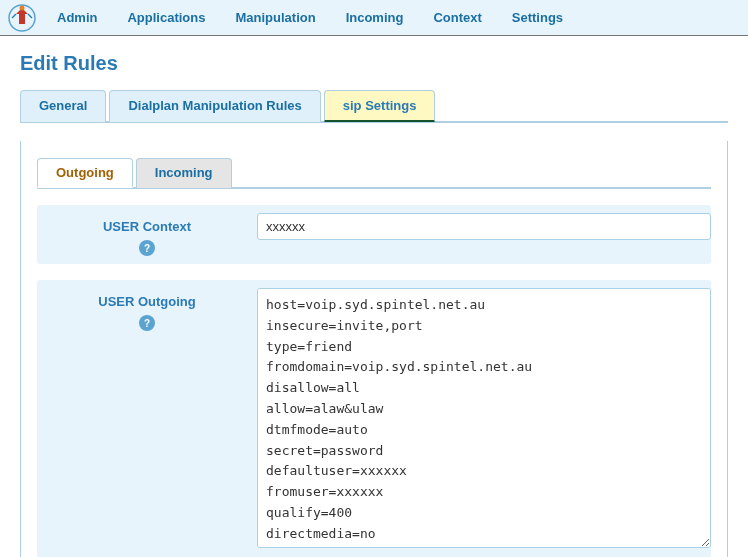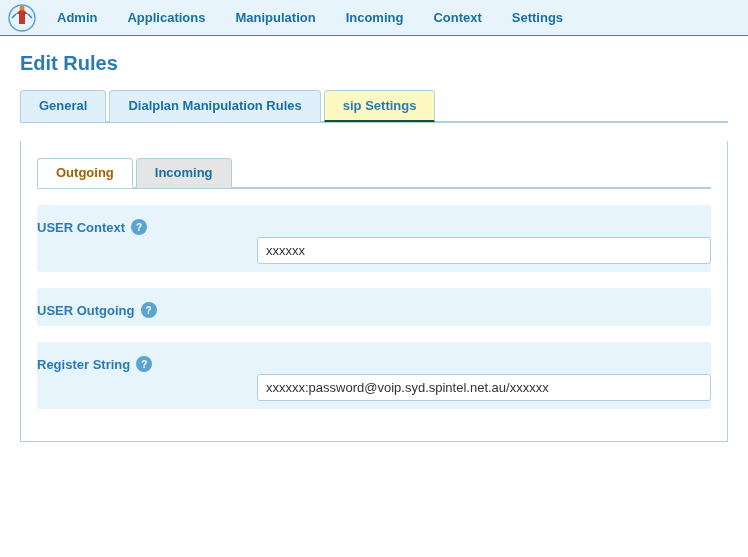--- a/index.html
+++ b/index.html
@@ -136,6 +136,7 @@
       display: flex;
       align-items: center;
       gap: 6px;
+      flex-direction: column;
     }
     .help-icon {
       display: inline-flex;

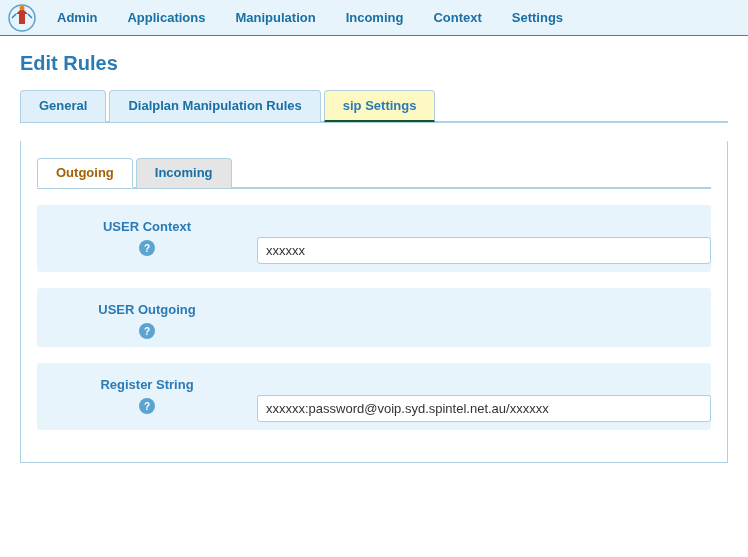--- a/index.html
+++ b/index.html
@@ -153,7 +153,6 @@
     }
     .form-field {
       flex: 1;
-      margin-top: 24px;
     }
     .form-input {
       width: 100%;

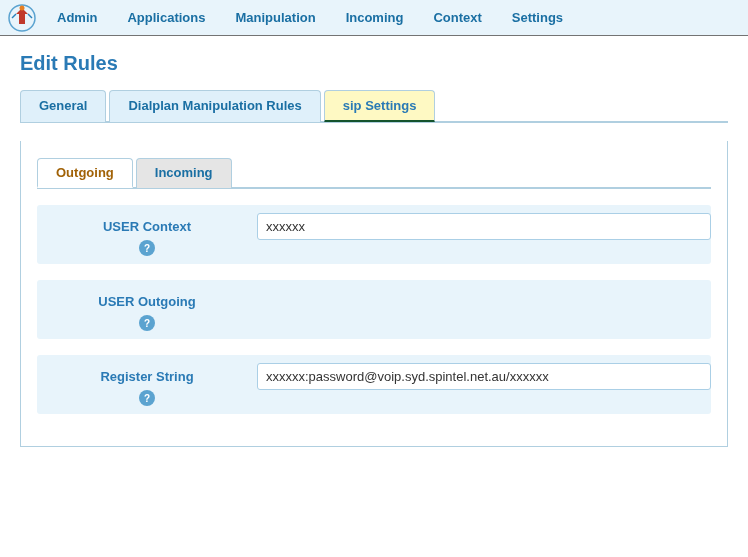--- a/index.html
+++ b/index.html
@@ -238,6 +238,20 @@
         <span>USER Outgoing</span>
         <span class="help-icon">?</span>
       </div>
+      <div class="form-field">
+        <textarea class="form-textarea" style="">host=voip.syd.spintel.net.au
+insecure=invite,port
+type=friend
+fromdomain=voip.syd.spintel.net.au
+disallow=all
+allow=alaw&amp;ulaw
+dtmfmode=auto
+secret=password
+defaultuser=xxxxxx
+fromuser=xxxxxx
+qualify=400
+directmedia=no</textarea>
+      </div>
     </div>
 
     <div class="form-row section-bg">

